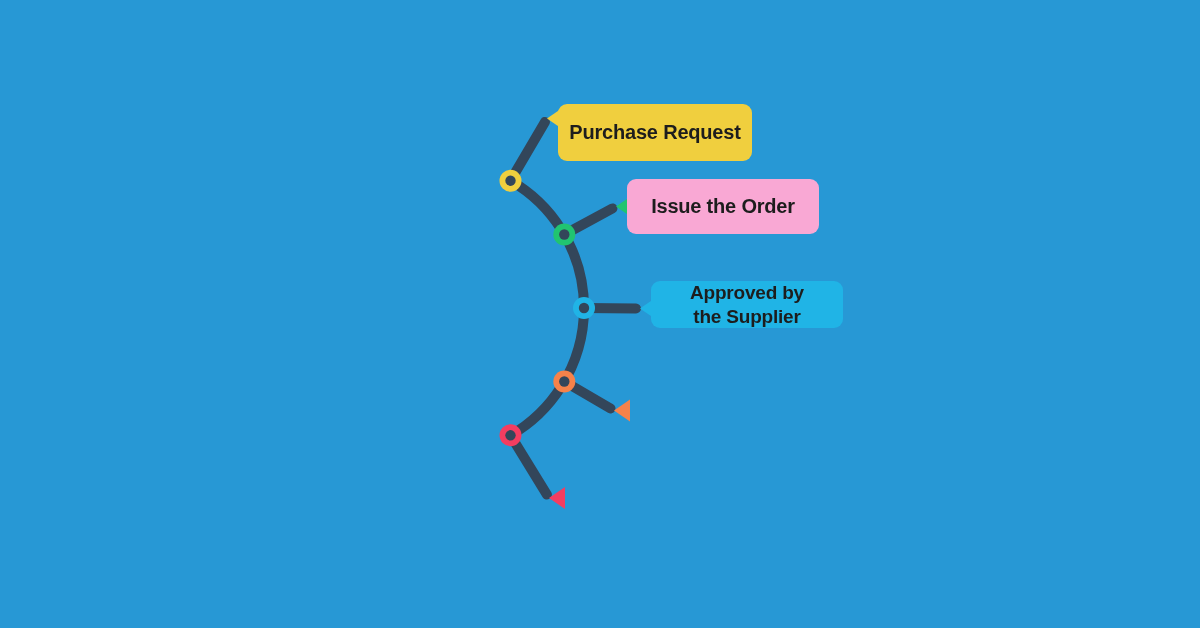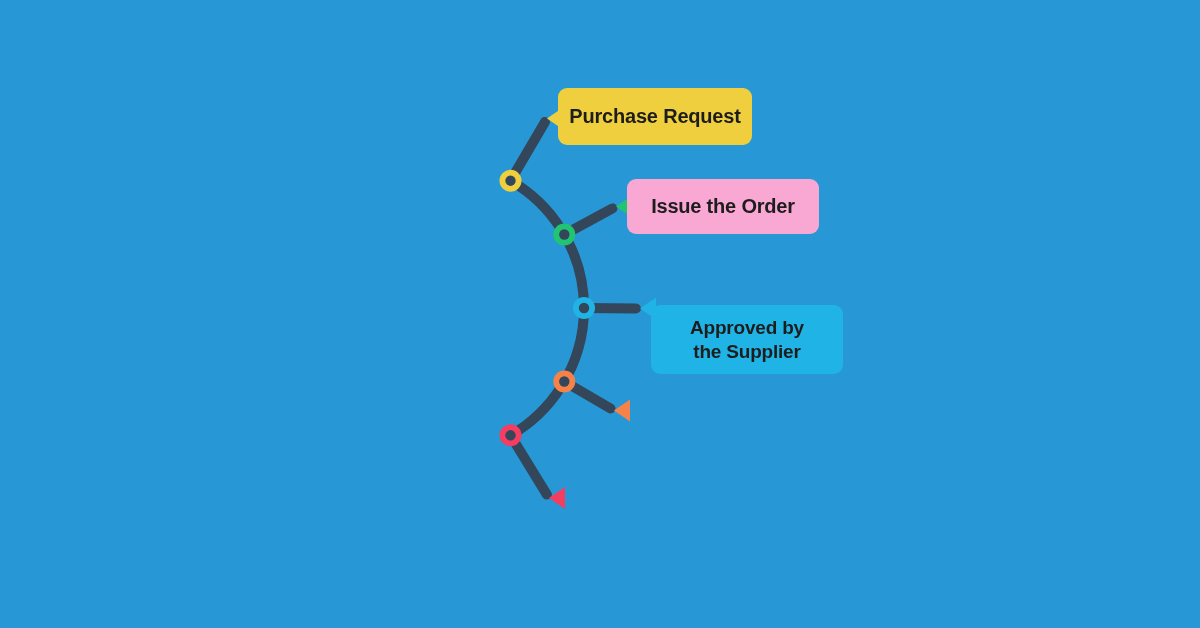--- a/index.html
+++ b/index.html
@@ -64,7 +64,7 @@
     </svg>
 
 
-  <div class="step-box" style="left: 558px; top: 88px; width: 194px; height: 57px; background: rgb(240, 207, 62);">
+  <div class="step-box" style="left: 558px; top: 104px; width: 194px; height: 57px; background: rgb(240, 207, 62);">
     <span class="step-label">Purchase Request</span>
   </div>
 

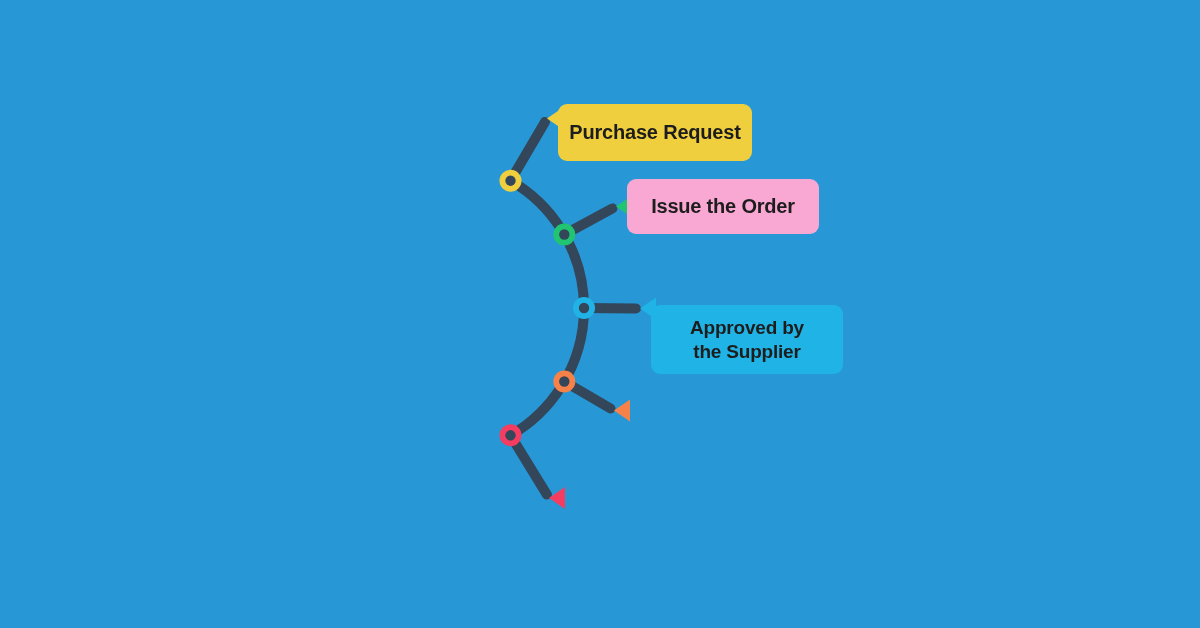--- a/index.html
+++ b/index.html
@@ -72,7 +72,7 @@
     <span class="step-label">Issue the Order</span>
   </div>
 
-  <div class="step-box two-line" style="left: 651px; top: 281px; width: 192px; height: 69px; background: rgb(32, 180, 230); margin-top: 24px;">
+  <div class="step-box two-line" style="left: 651px; top: 281px; width: 192px; height: 47px; background: rgb(32, 180, 230);">
     <span class="step-label">Approved by
 the Supplier</span>
   </div>

